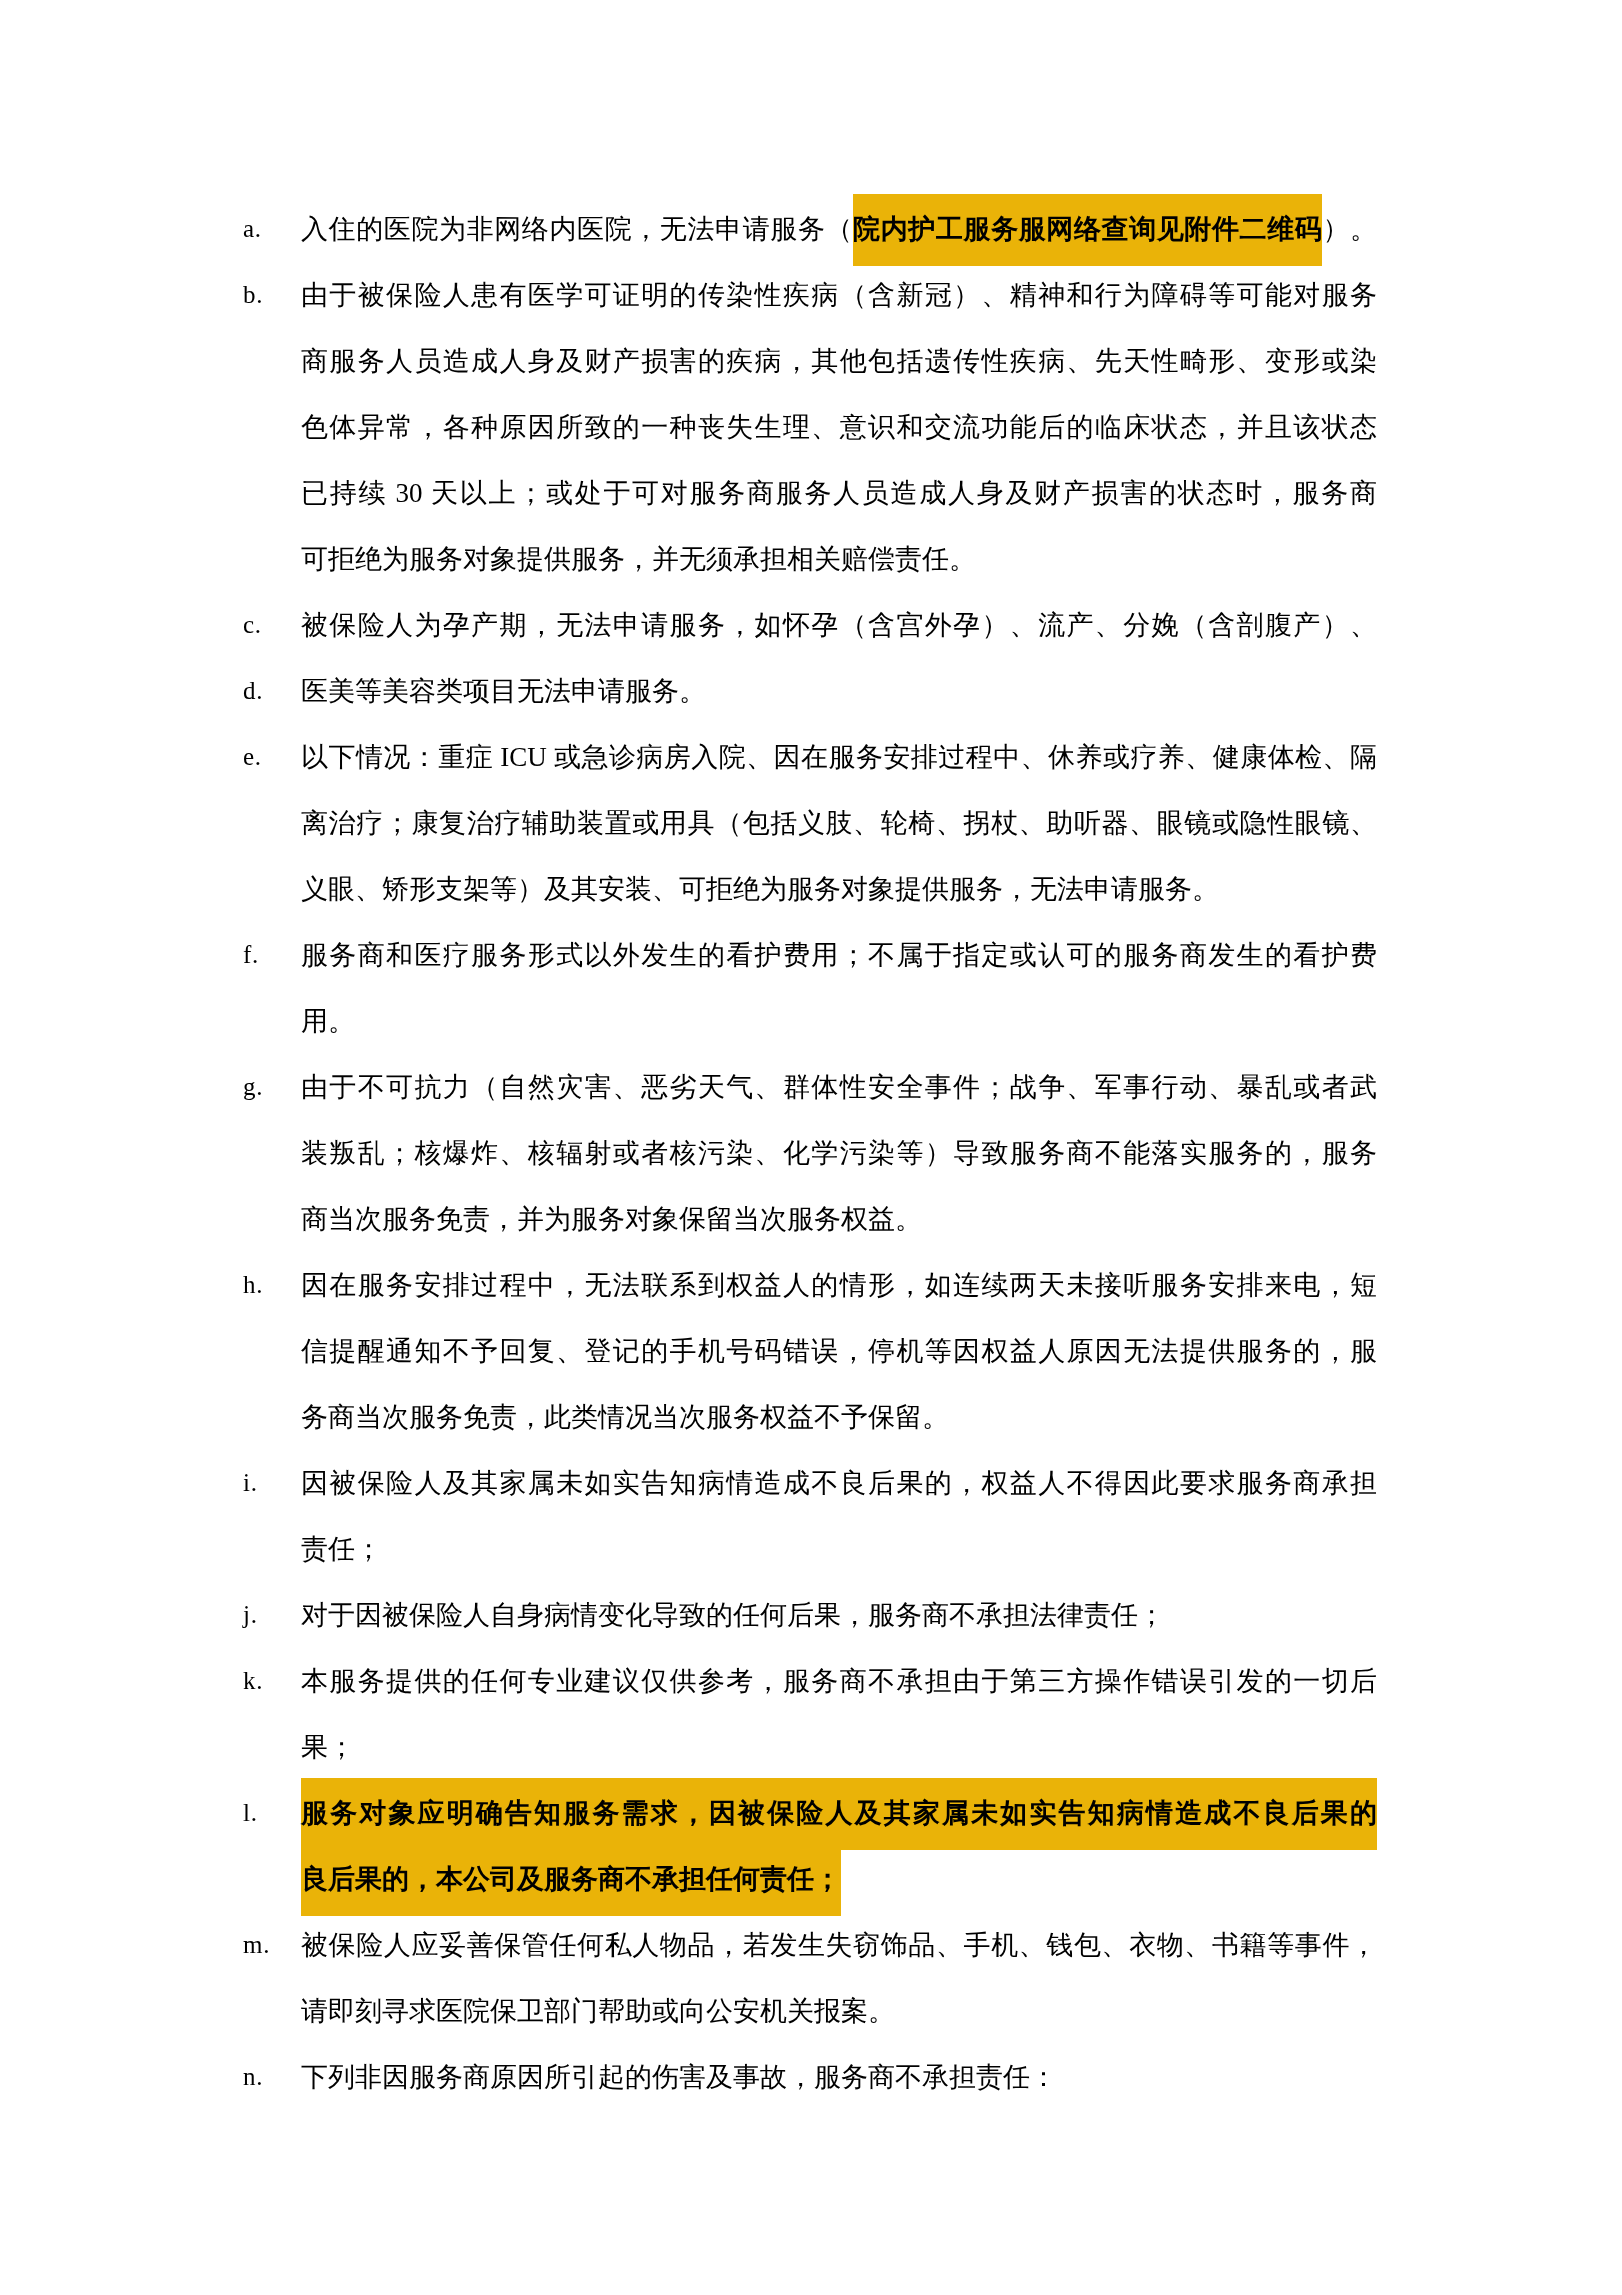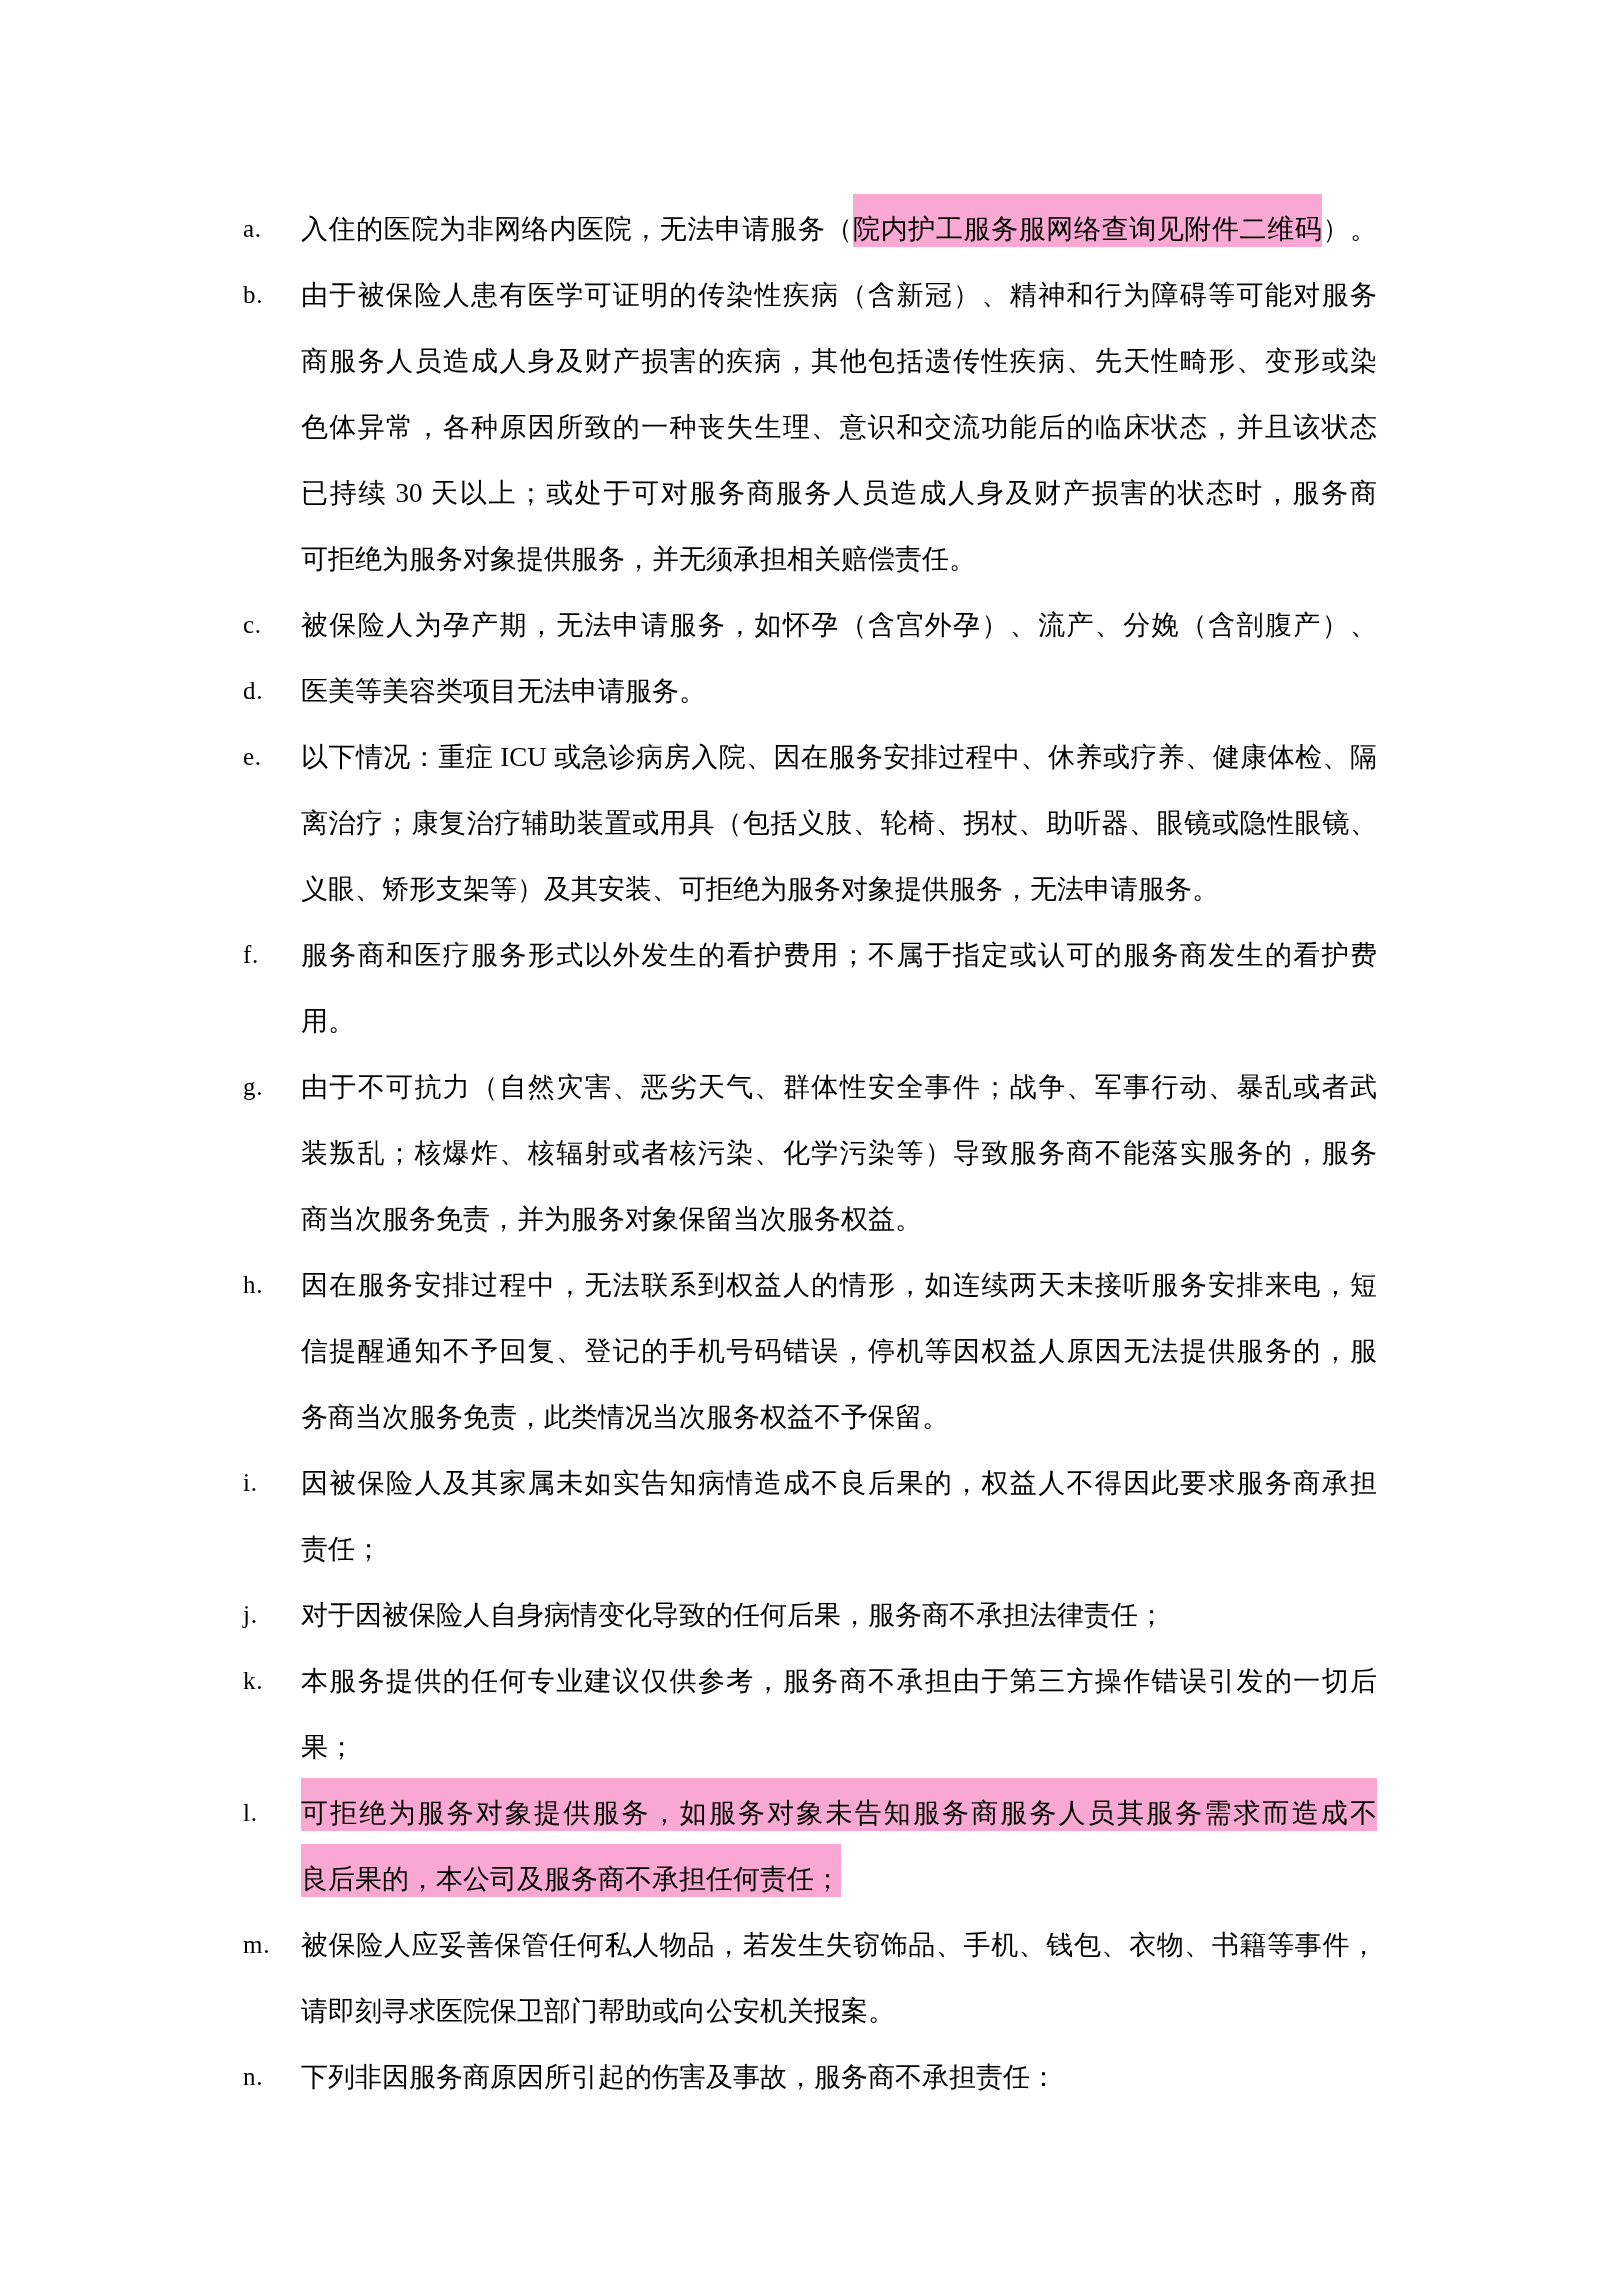--- a/index.html
+++ b/index.html
@@ -38,9 +38,10 @@
   .line.flush { text-align-last: justify; }
   .seg { white-space: pre-wrap; }
   .hl {
-    background: #f9a8d4;
+    background: #eab308;
     padding-top: 19.6px;
-    padding-bottom: 3px;
+    padding-bottom: 22px;
+    font-weight: bold;
   }
 </style>
 </head>

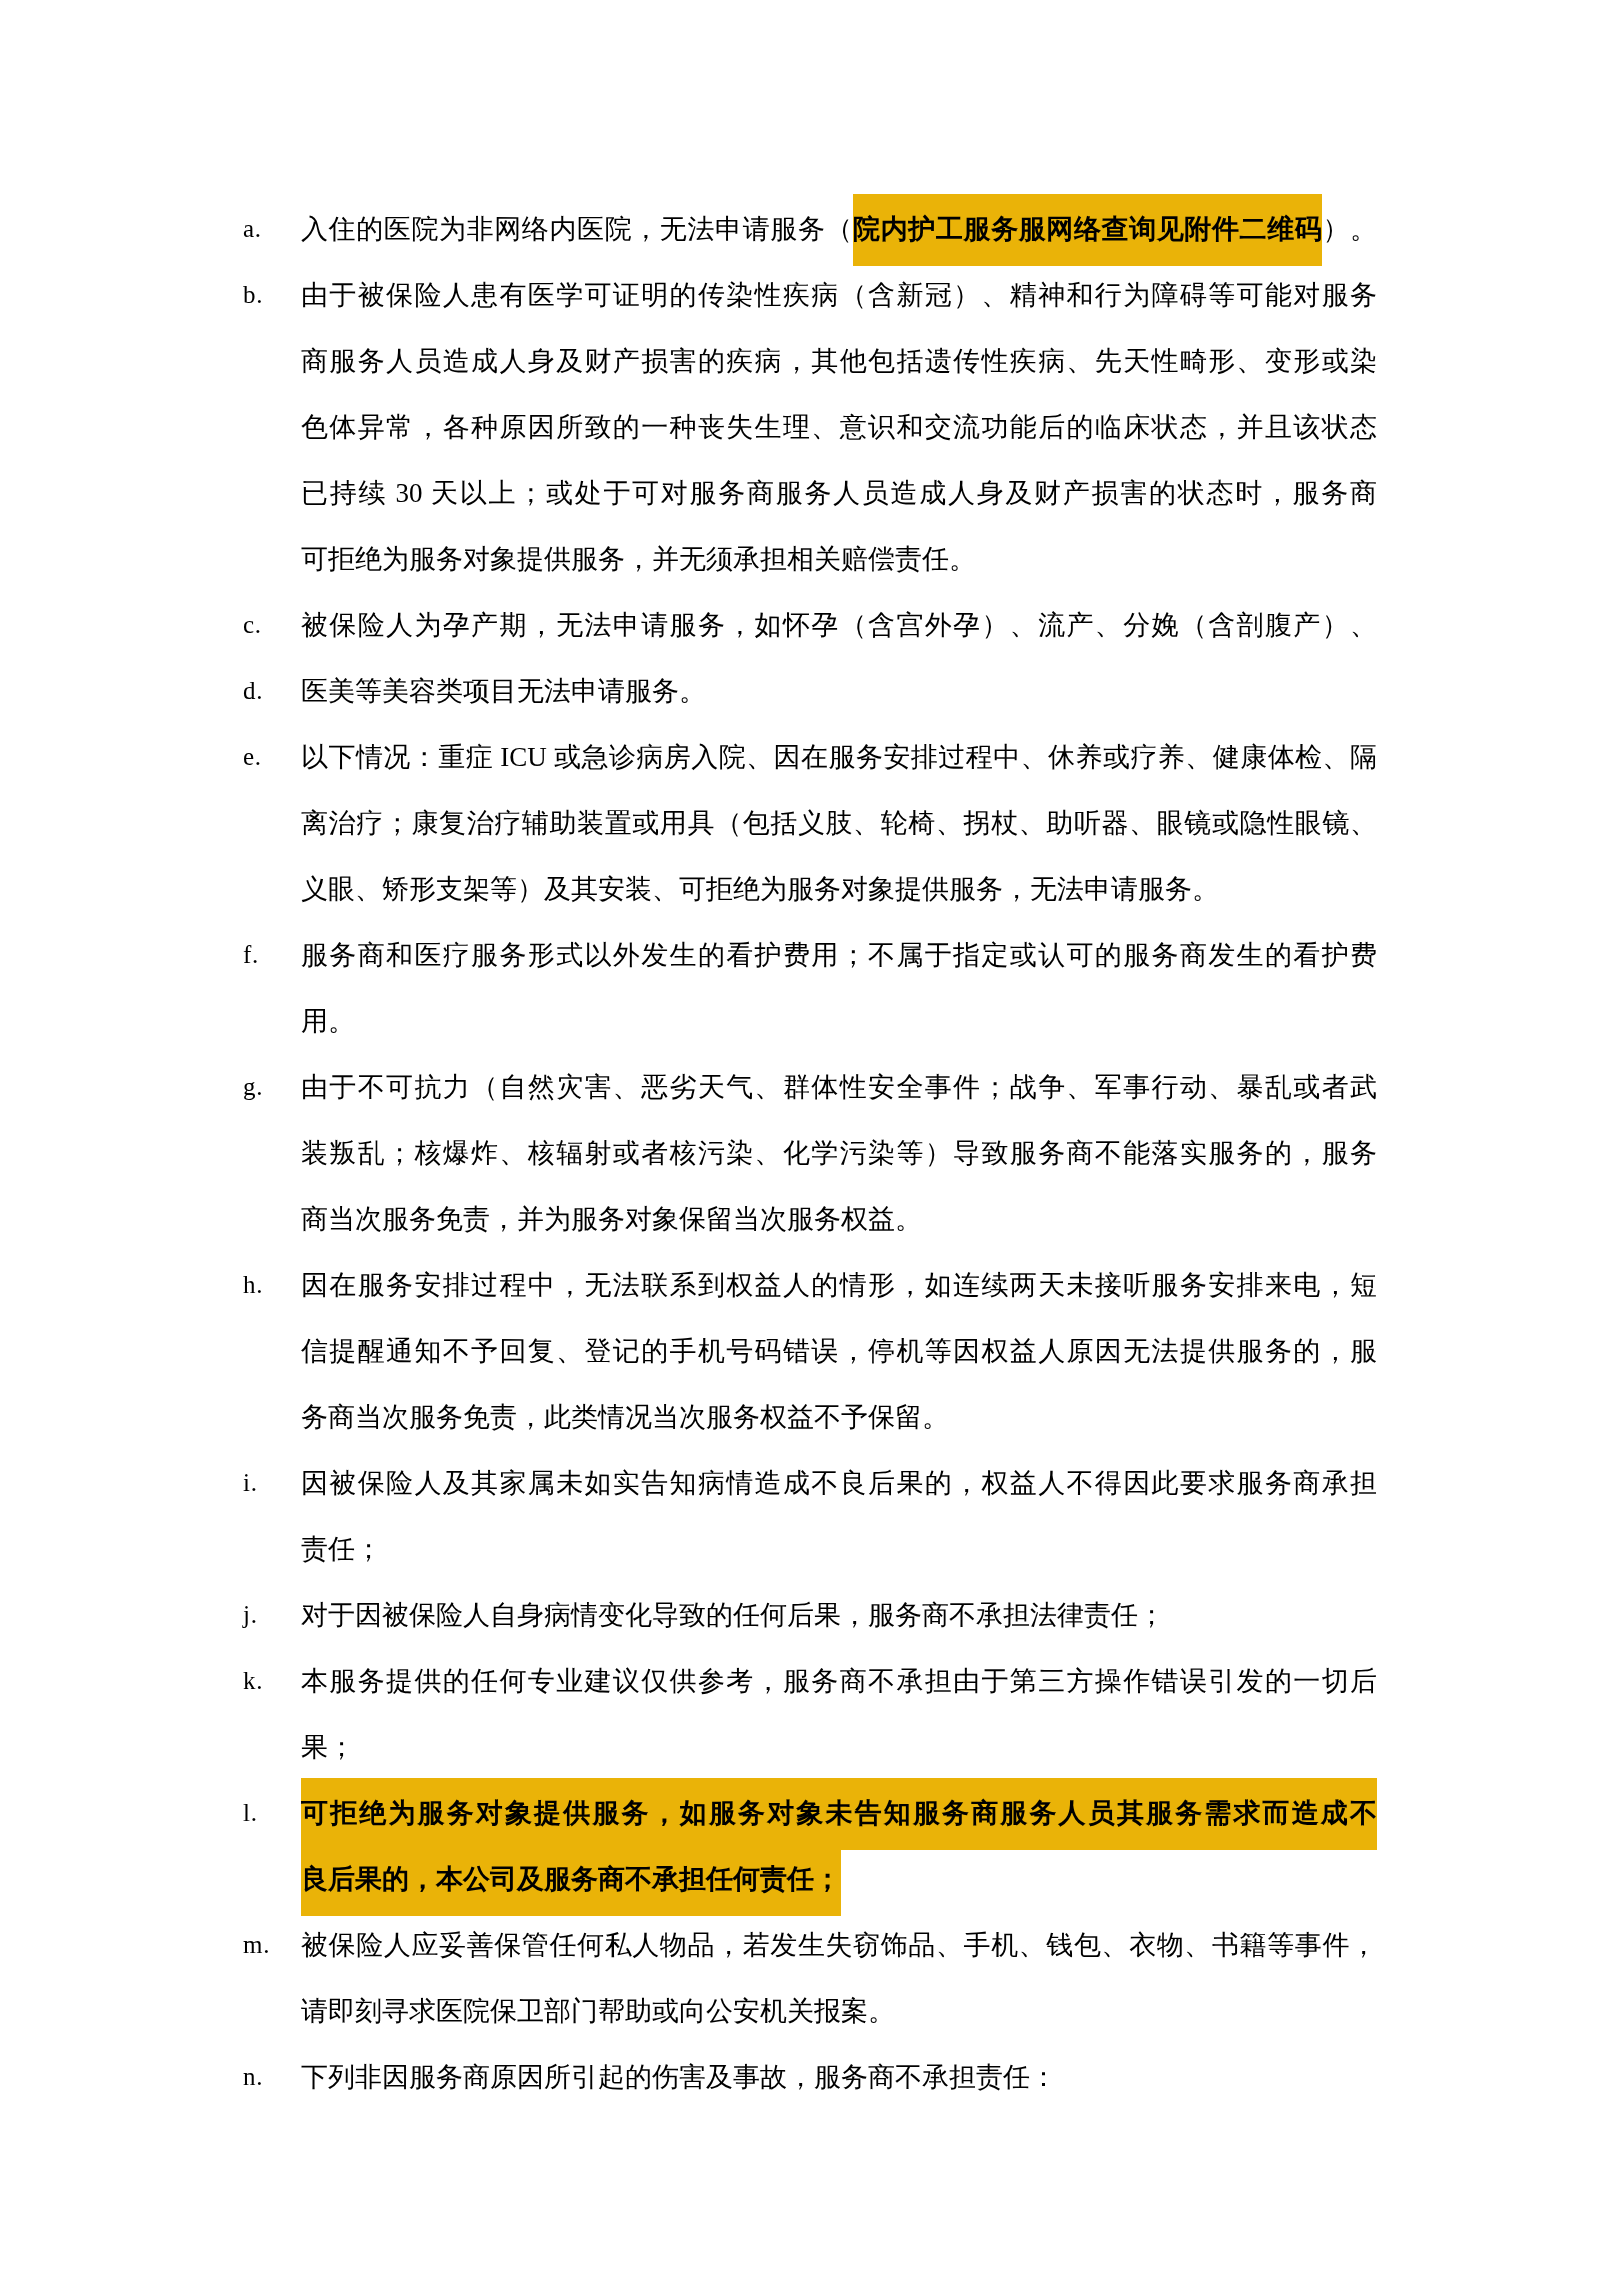--- a/index.html
+++ b/index.html
@@ -130,7 +130,7 @@
     <div class="item">
       <div class="marker">l.</div>
       <div class="body">
-        <div class="line flush"><span class="seg hl">可拒绝为服务对象提供服务，如服务对象未告知服务商服务人员其服务需求而造成不</span></div>
+        <div class="line flush"><span class="seg hl">服务对象应明确告知服务需求，因被保险人及其家属未如实告知病情造成不良后果的</span></div>
         <div class="line"><span class="seg hl">良后果的，本公司及服务商不承担任何责任；</span></div>
       </div>
     </div>

